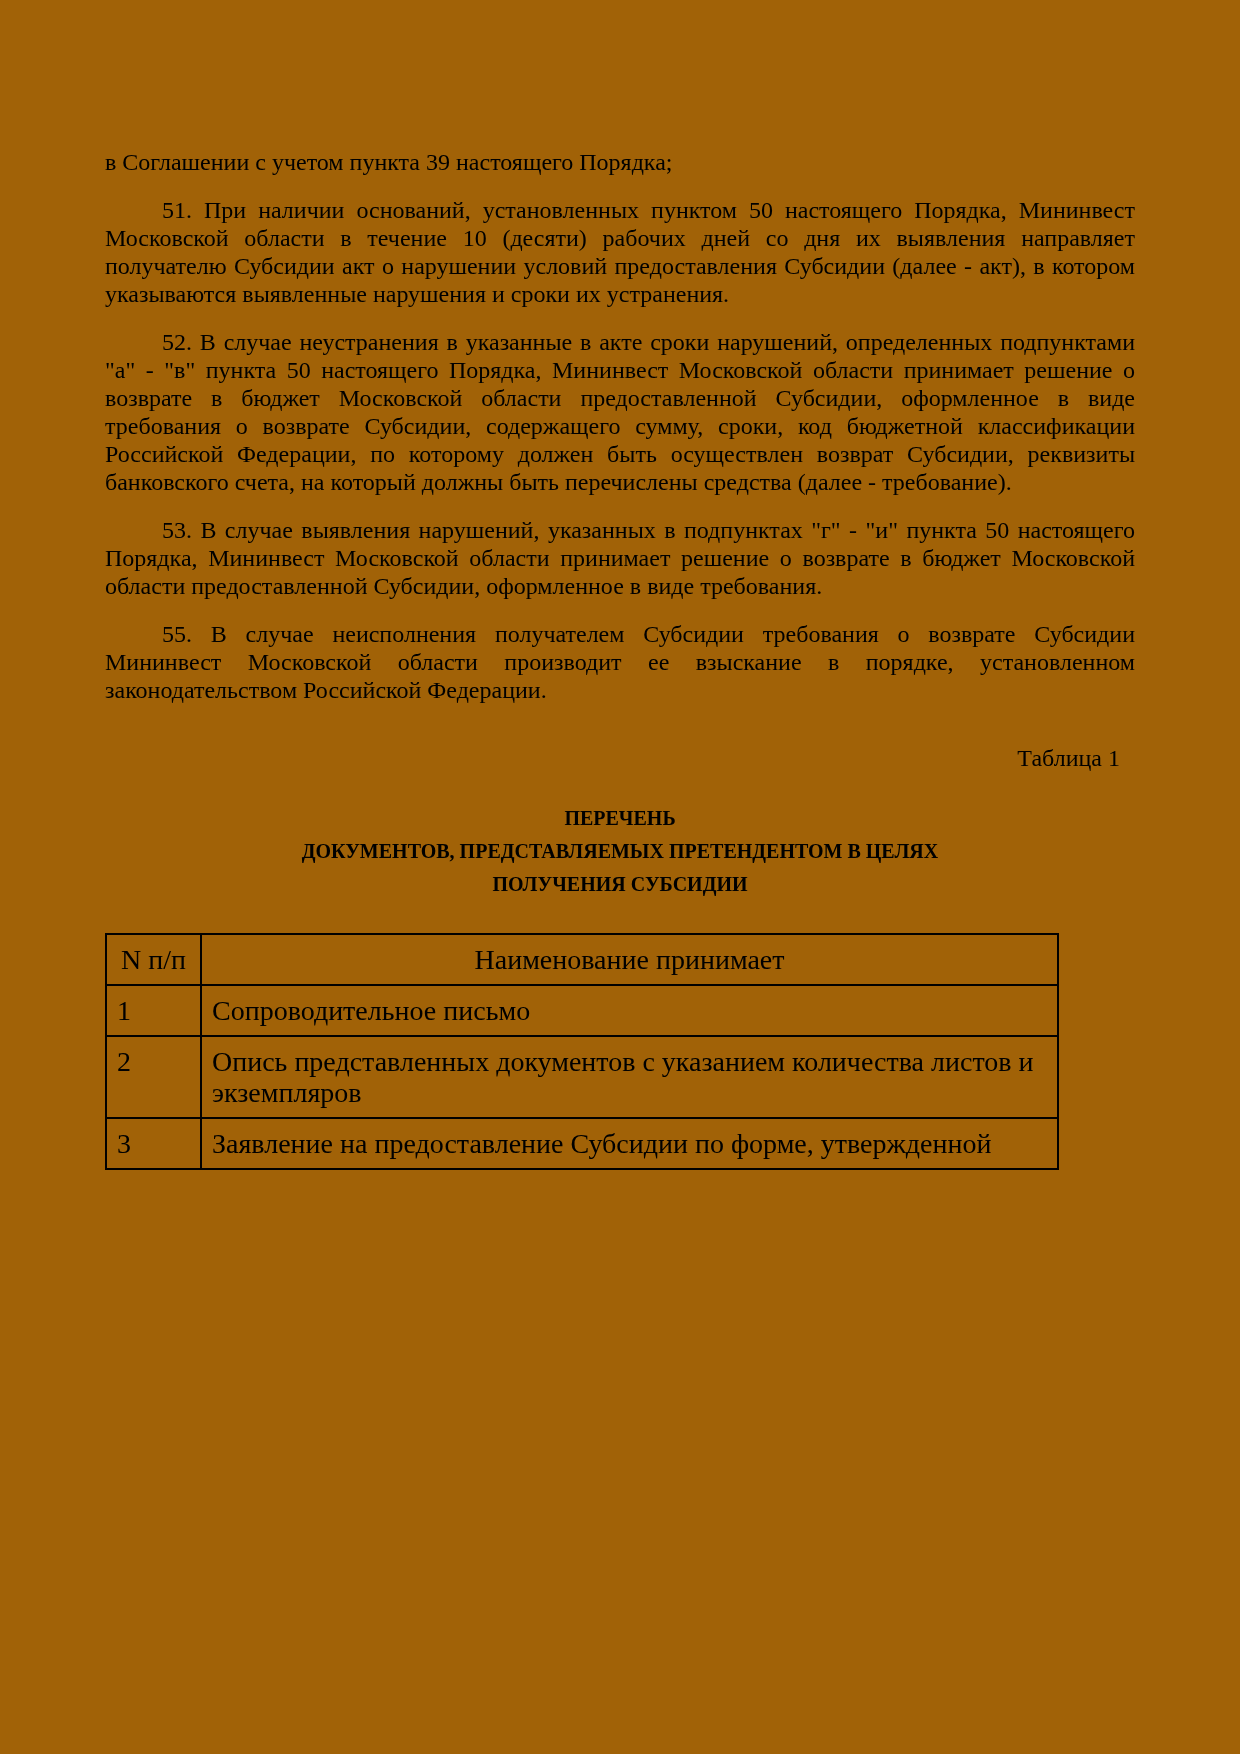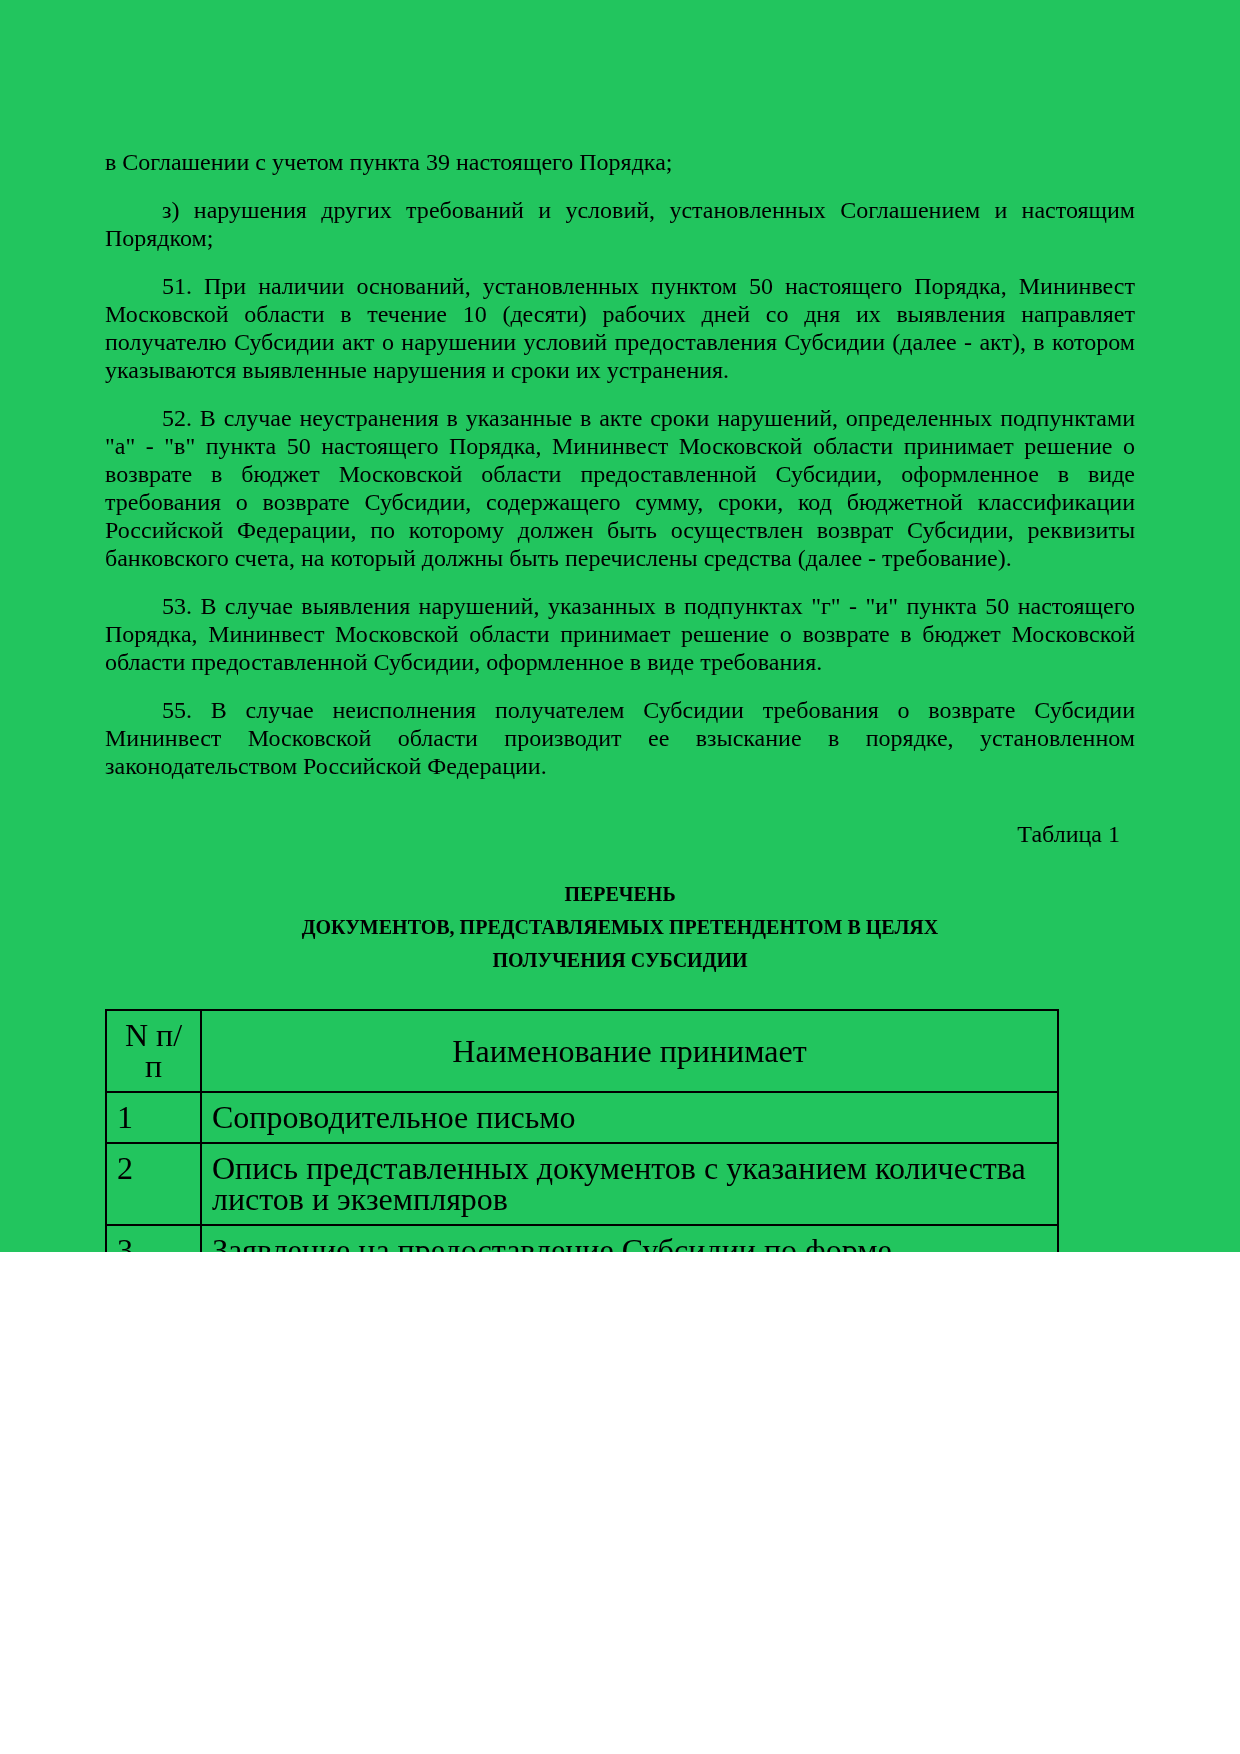--- a/index.html
+++ b/index.html
@@ -10,9 +10,9 @@
   .page {
     position: relative;
     width: 1240px;
-    height: 1252px;
+    height: 1754px;
     box-sizing: border-box;
-    background: #22c55e;
+    background: #a16207;
     color: #000000;
     font-family: "Liberation Serif", "DejaVu Serif", serif;
     font-size: 24px;

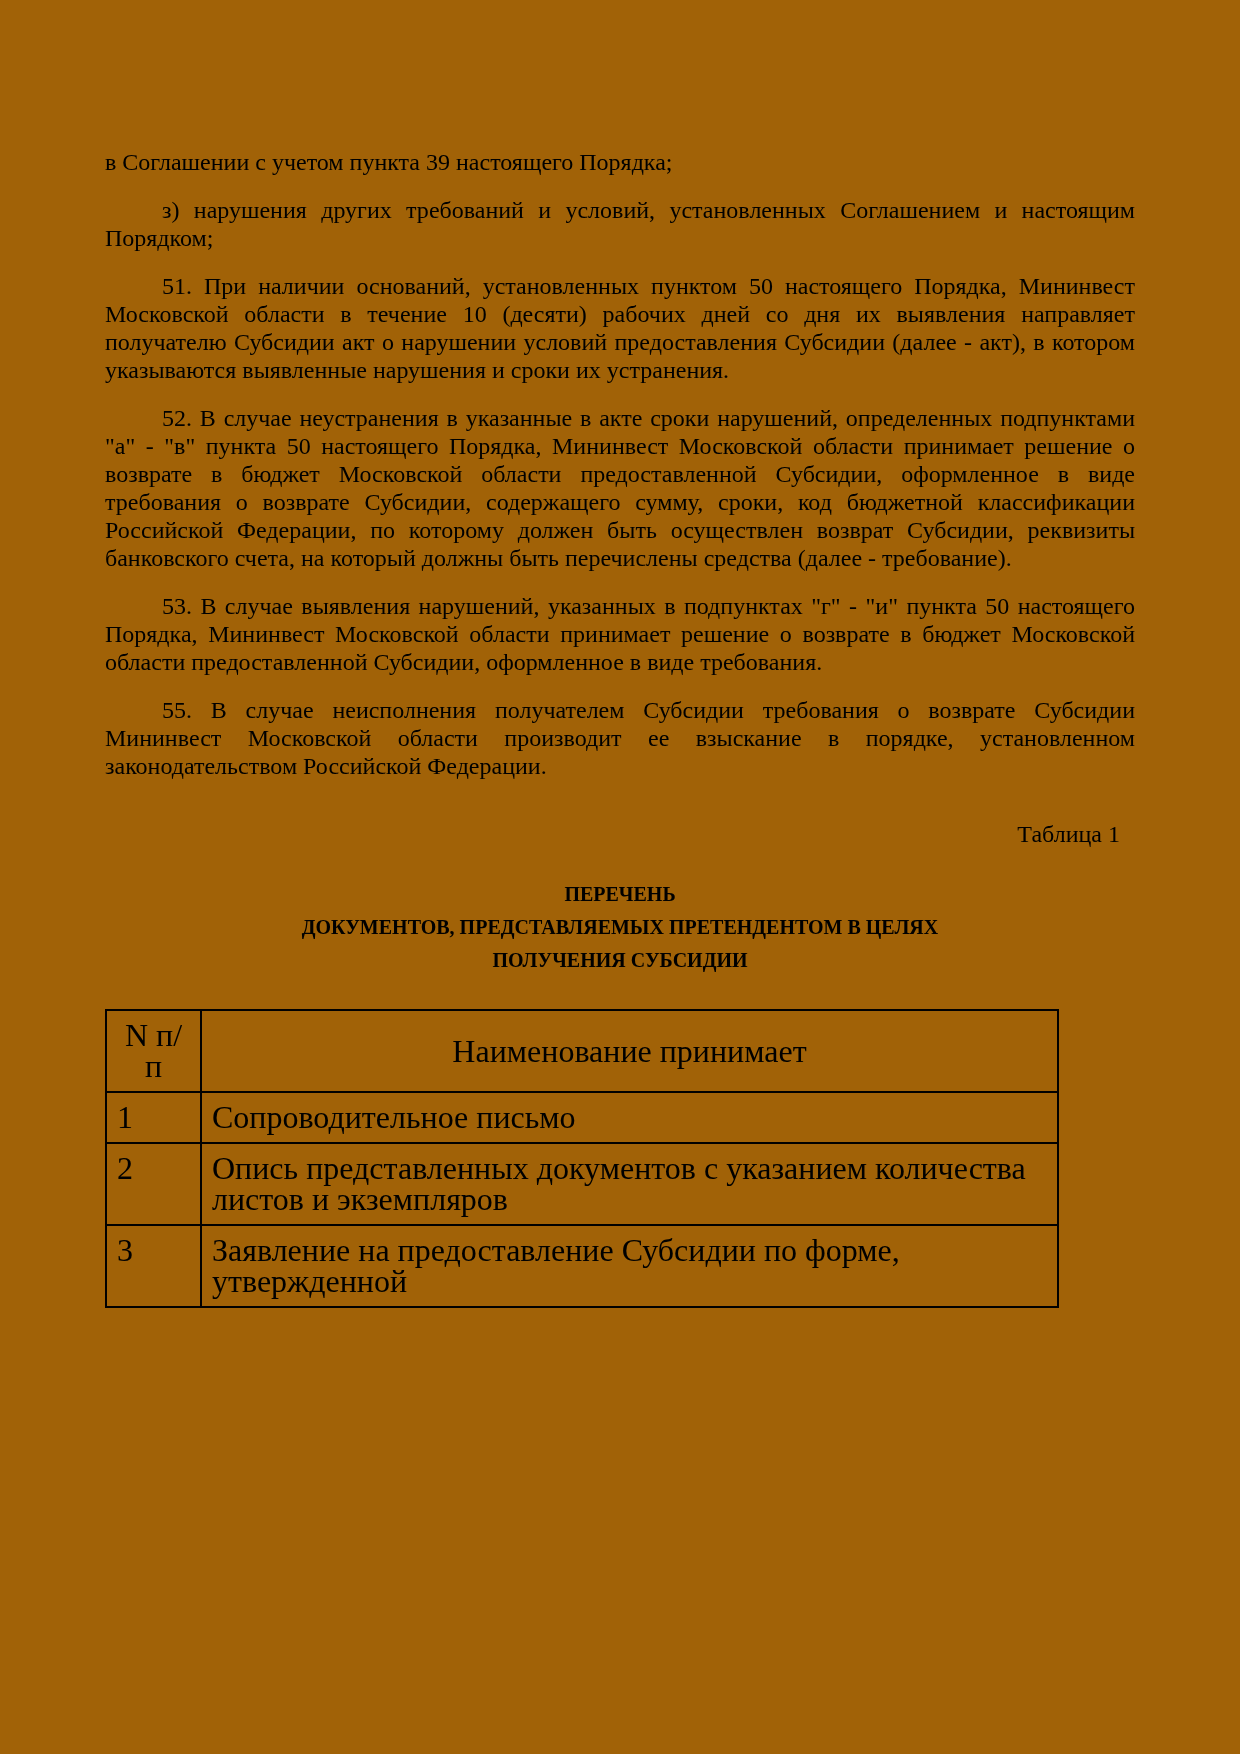--- a/index.html
+++ b/index.html
@@ -73,7 +73,6 @@
 
 
 
-  <p class="para">з) нарушения других требований и условий, установленных Соглашением и настоящим Порядком;</p>
 
 
   <p class="para">51. При наличии оснований, установленных пунктом 50 настоящего Порядка, Мининвест Московской области в течение 10 (десяти) рабочих дней со дня их выявления направляет получателю Субсидии акт о нарушении условий предоставления Субсидии (далее - акт), в котором указываются выявленные нарушения и сроки их устранения.</p>

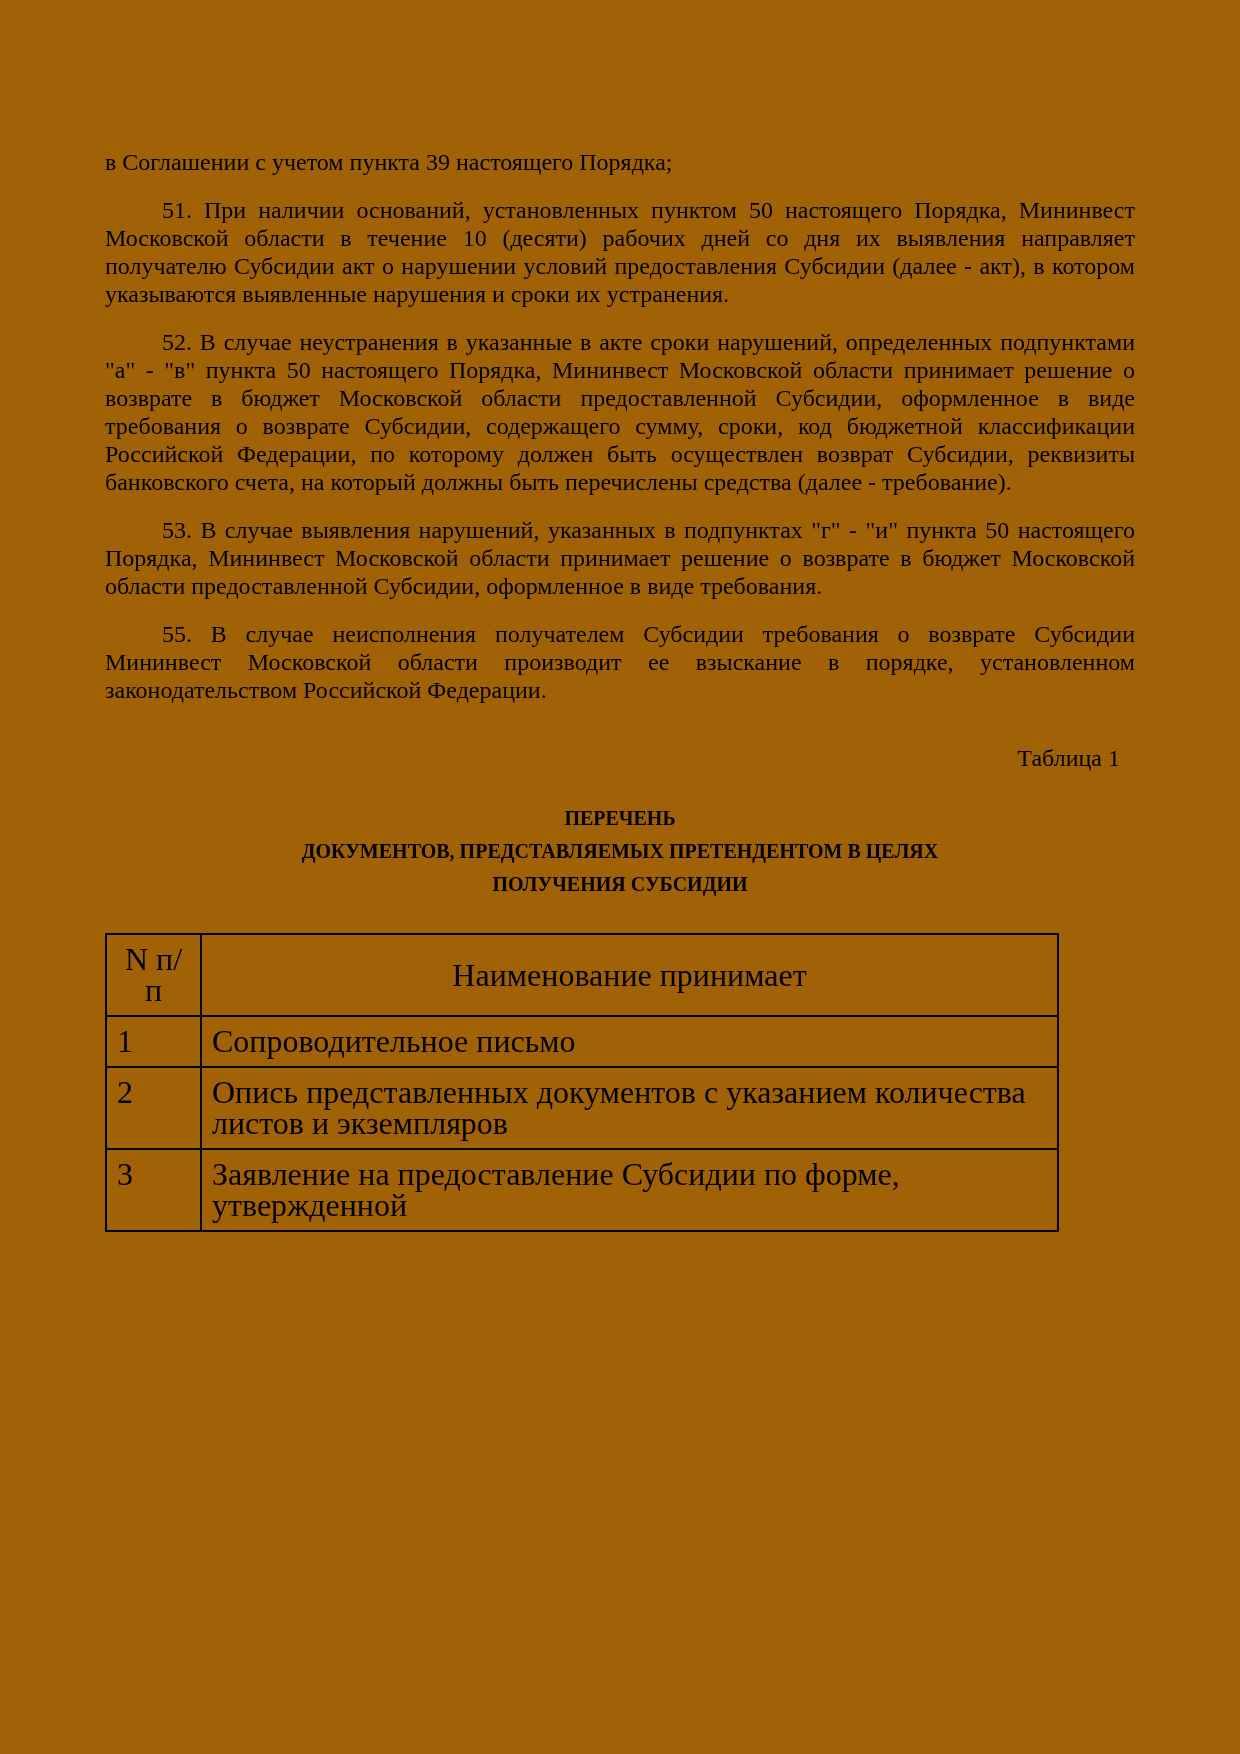--- a/index.html
+++ b/index.html
@@ -51,7 +51,7 @@
   table.doc-table td {
     border: 2px solid #000000;
     font-weight: normal;
-    font-size: 32px;
+    font-size: 28px;
     line-height: 31px;
     vertical-align: top;
     padding: 9px 10px;

